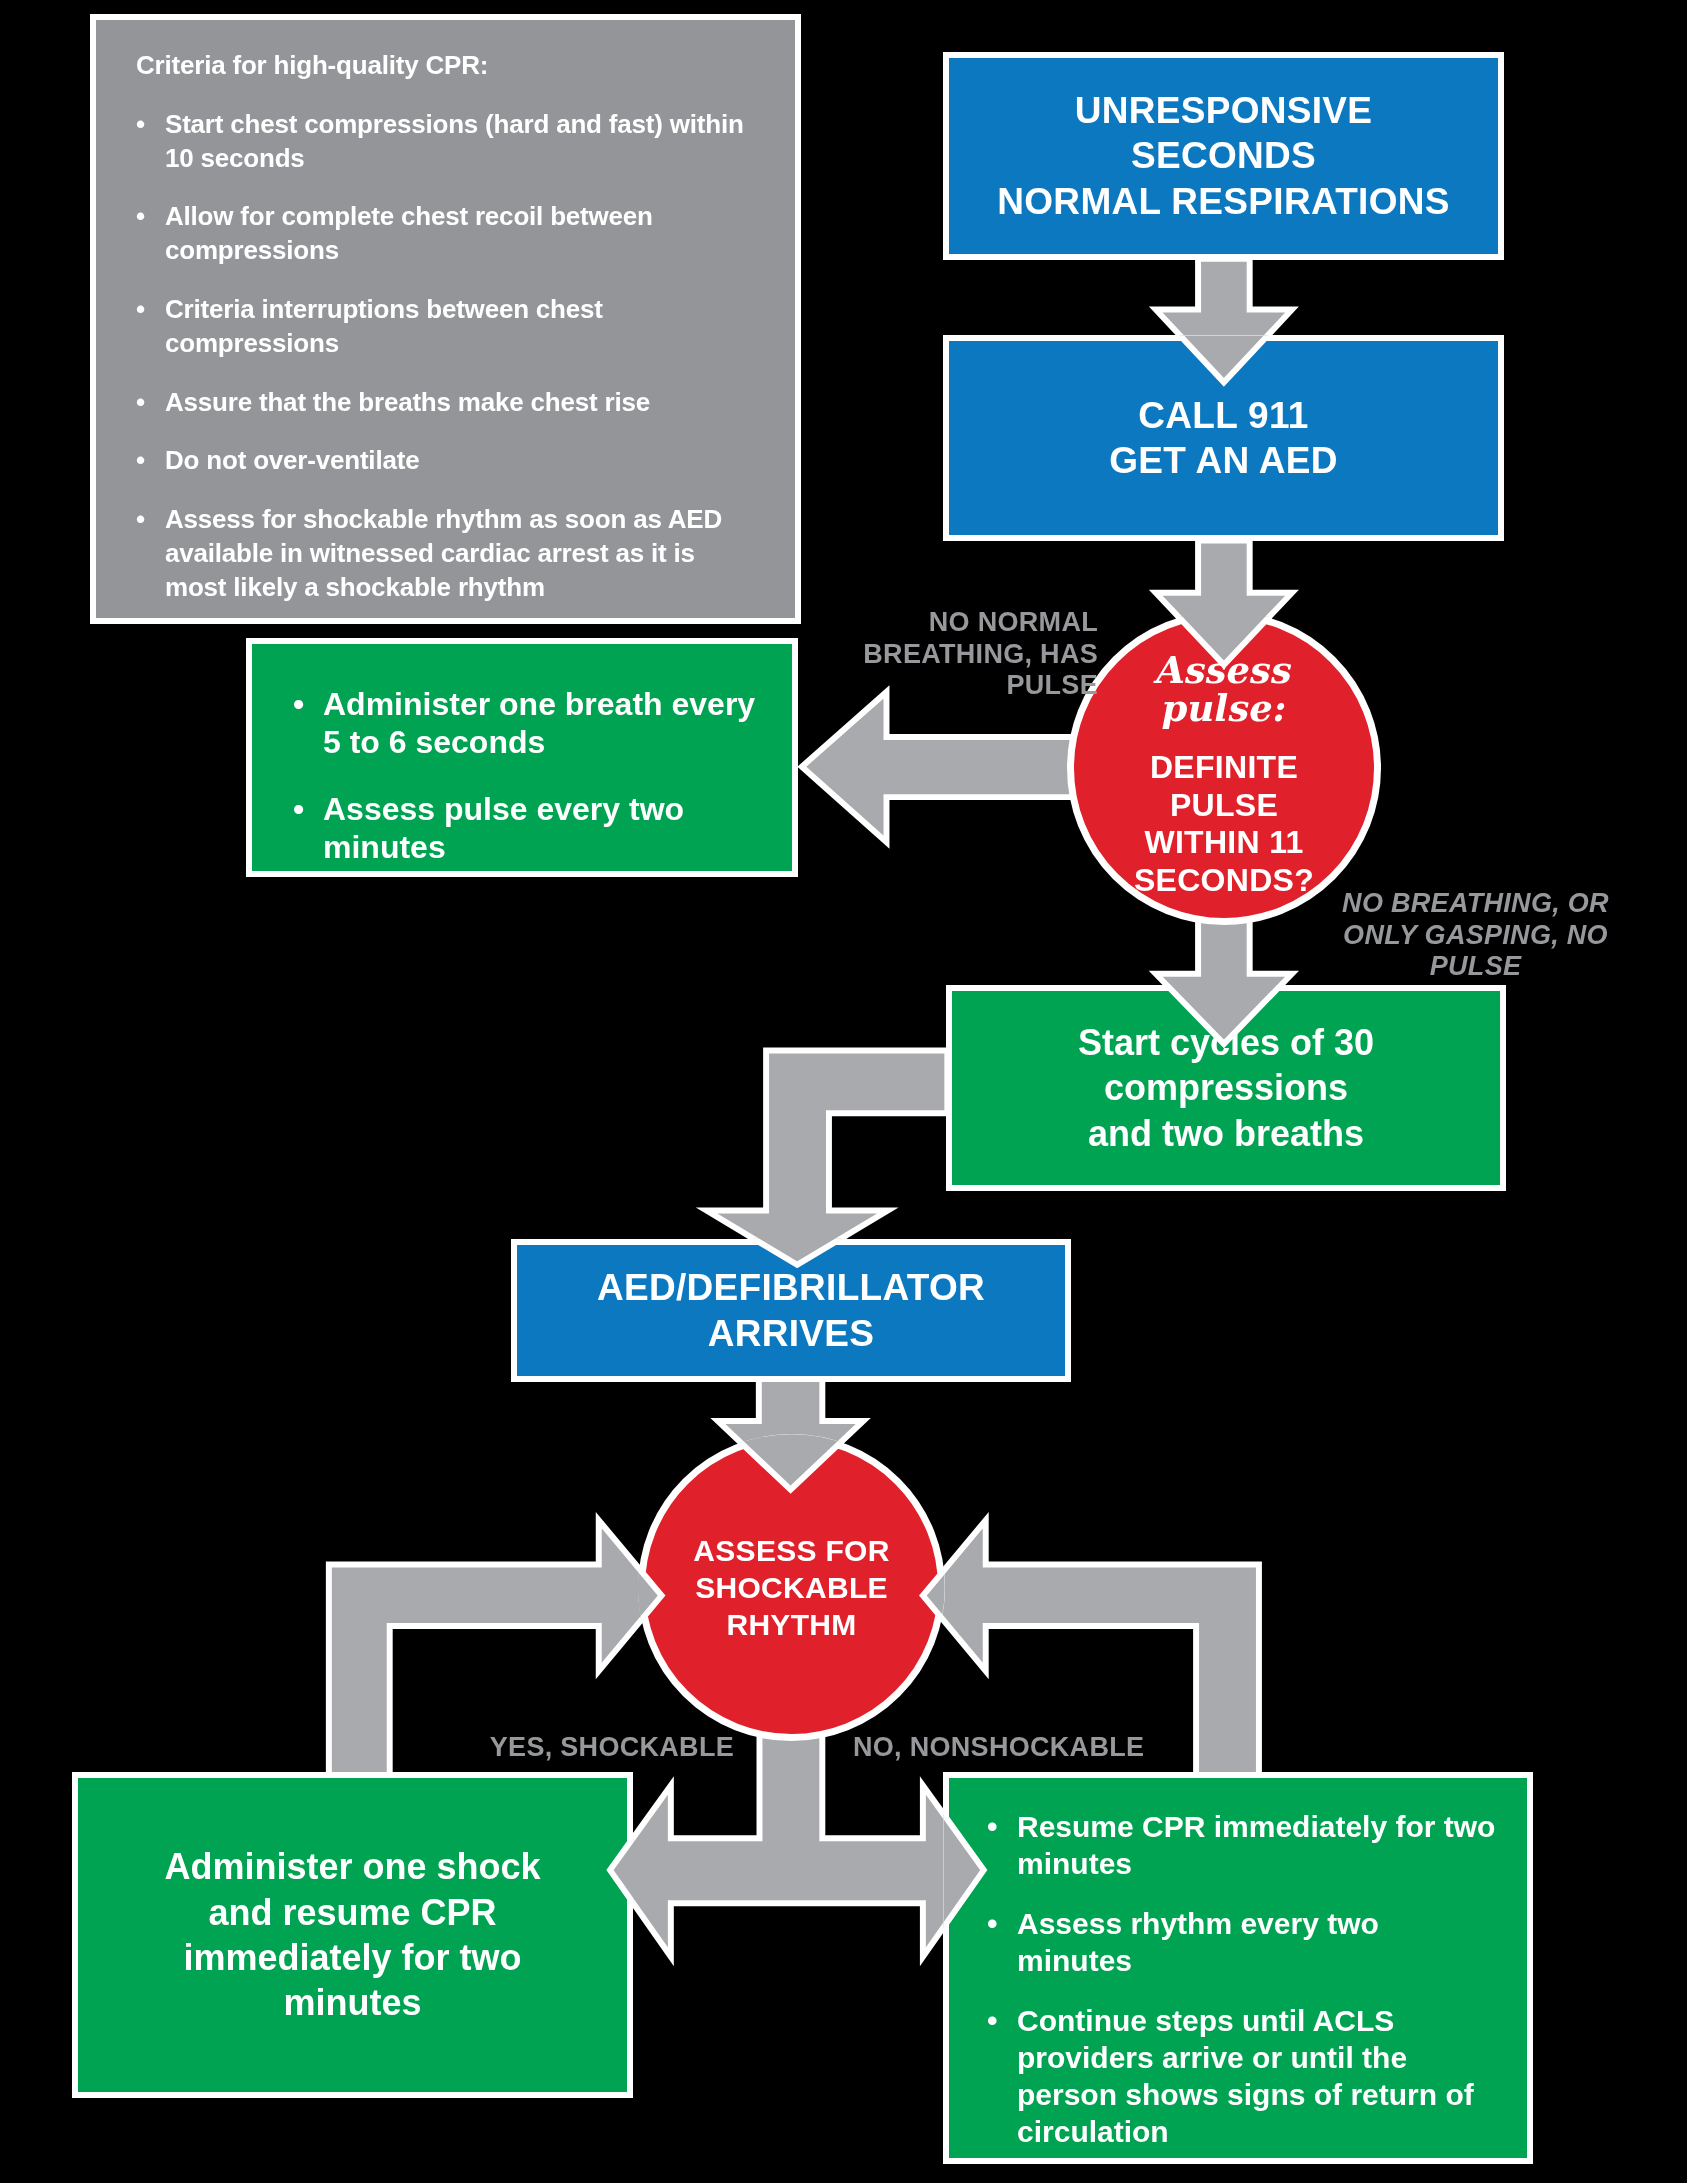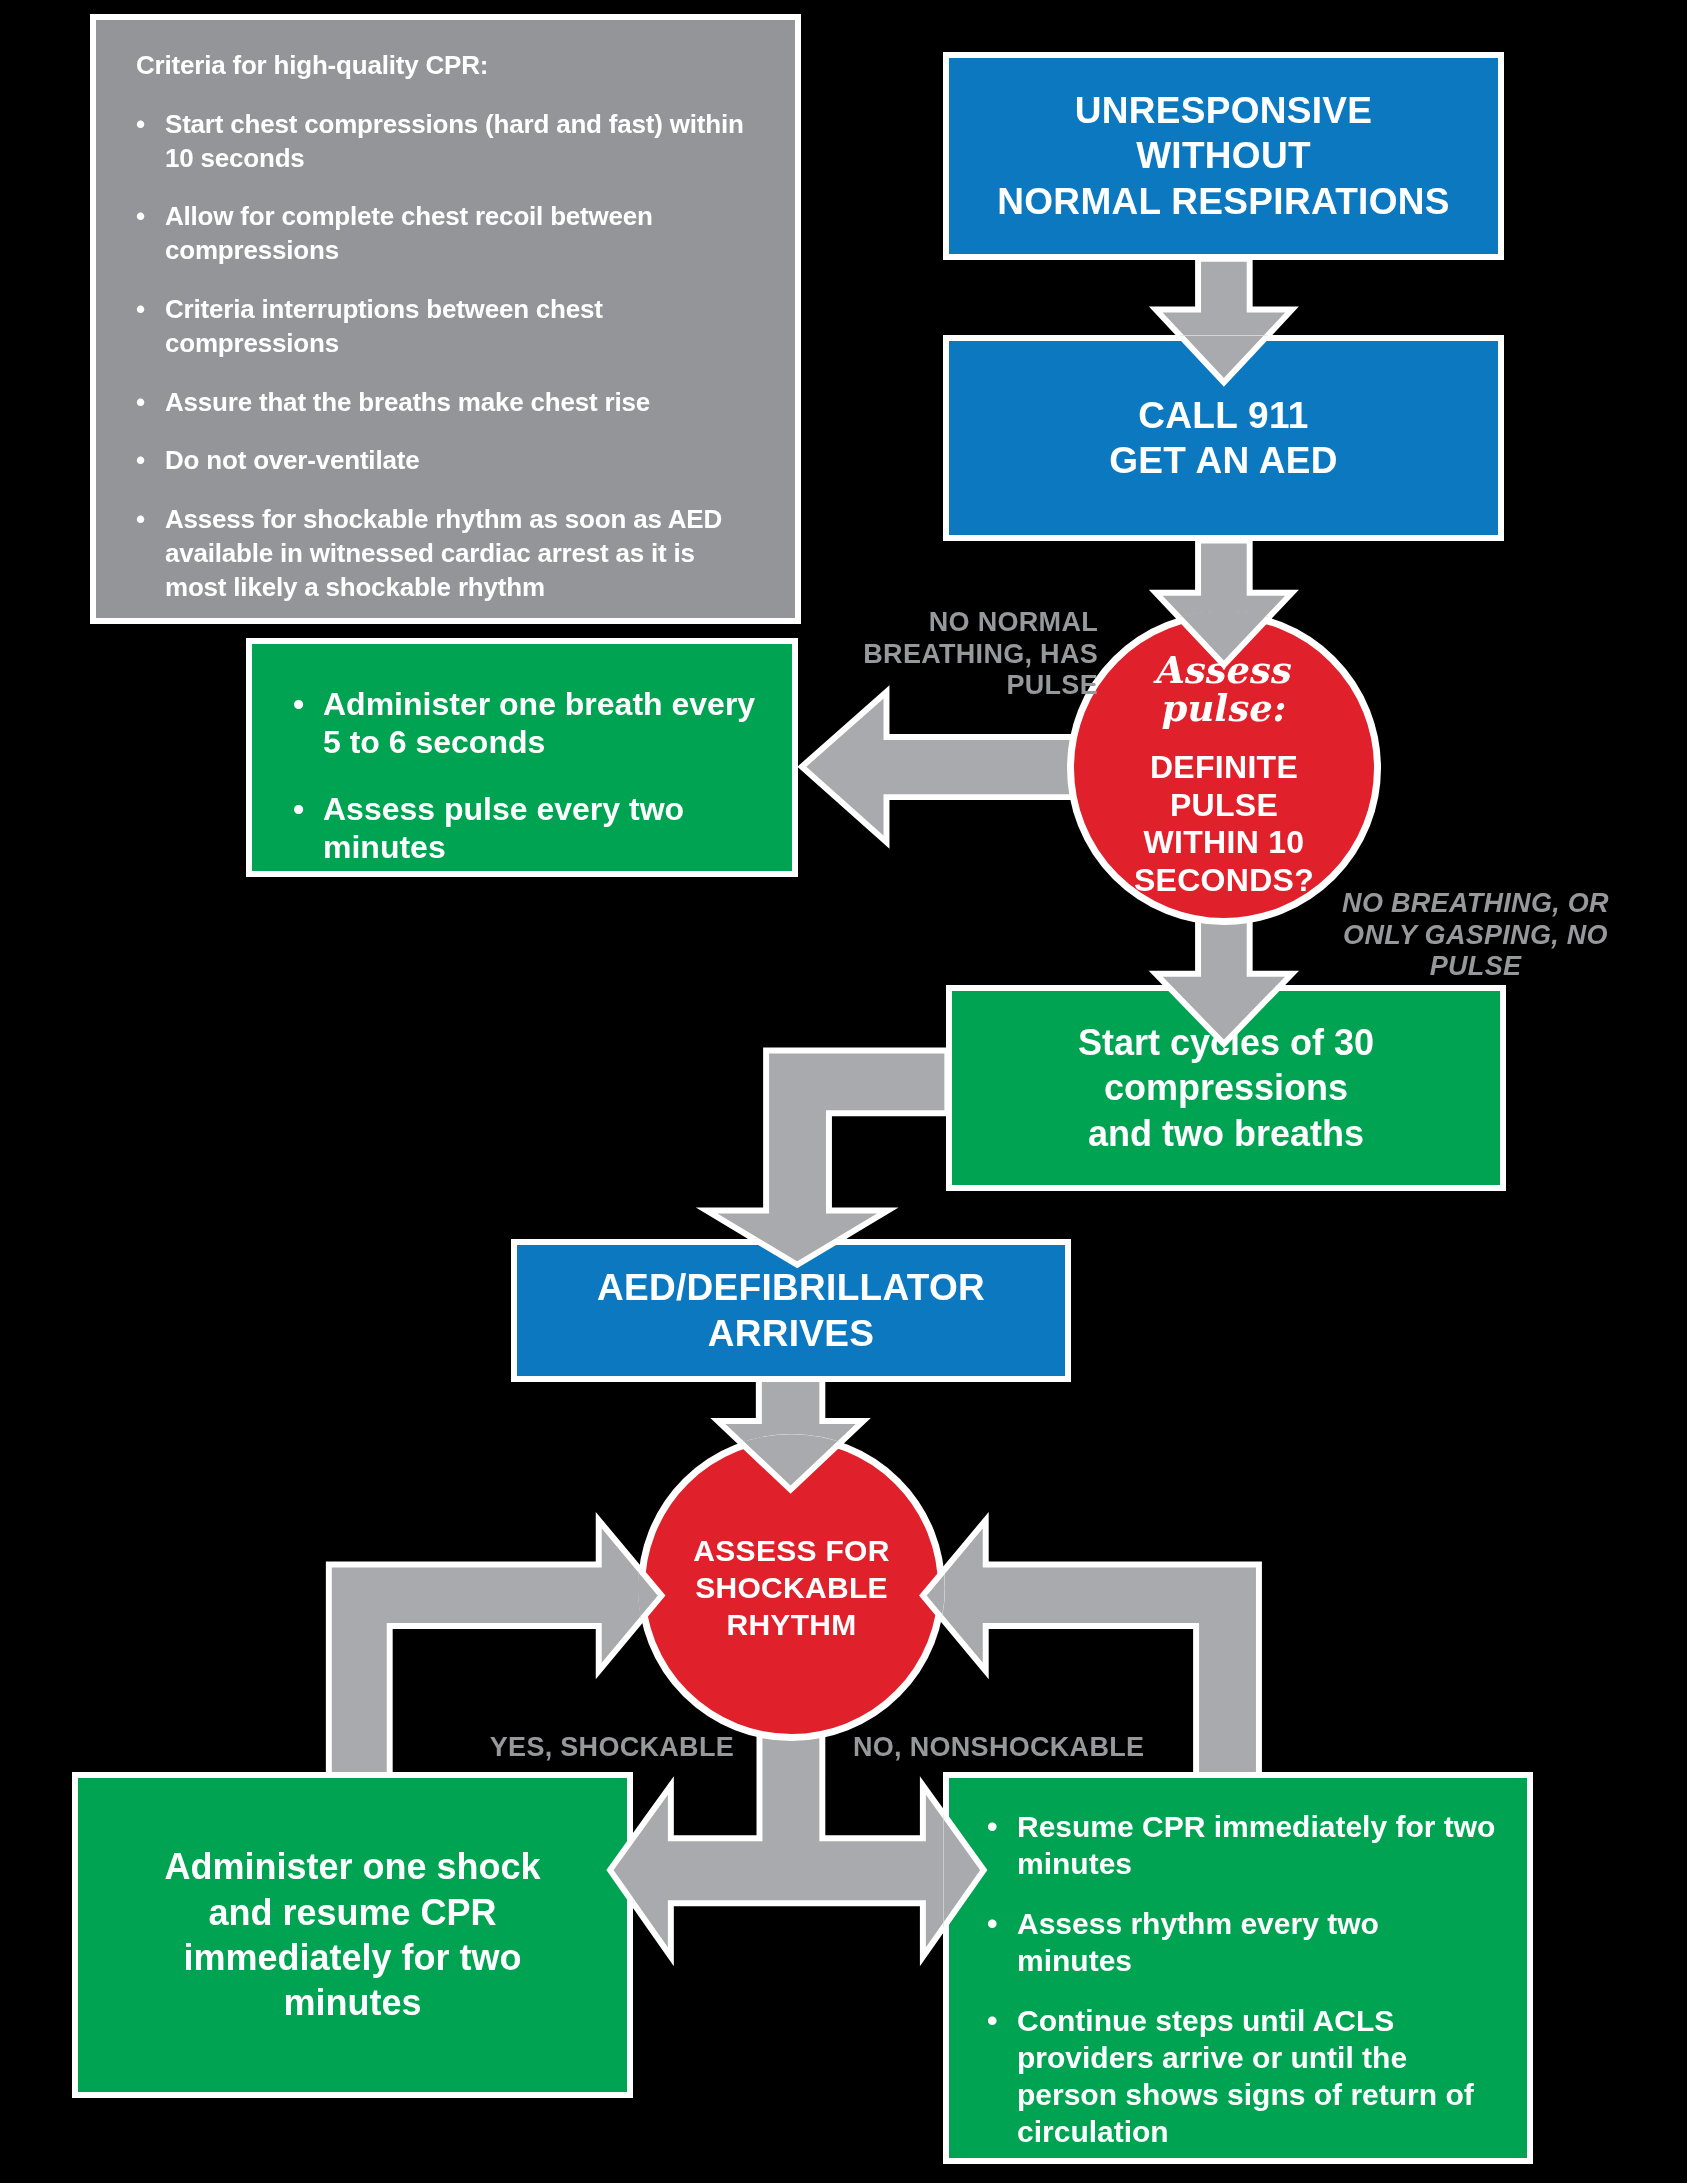--- a/index.html
+++ b/index.html
@@ -123,7 +123,7 @@
 
   <div class="box blue vcenter bigtext" style="left:943px;top:52px;width:561px;height:208px;">
     <div class="line">UNRESPONSIVE</div>
-    <div class="line">WITHOUT</div>
+    <div class="line">SECONDS</div>
     <div class="line">NORMAL RESPIRATIONS</div>
   </div>
 

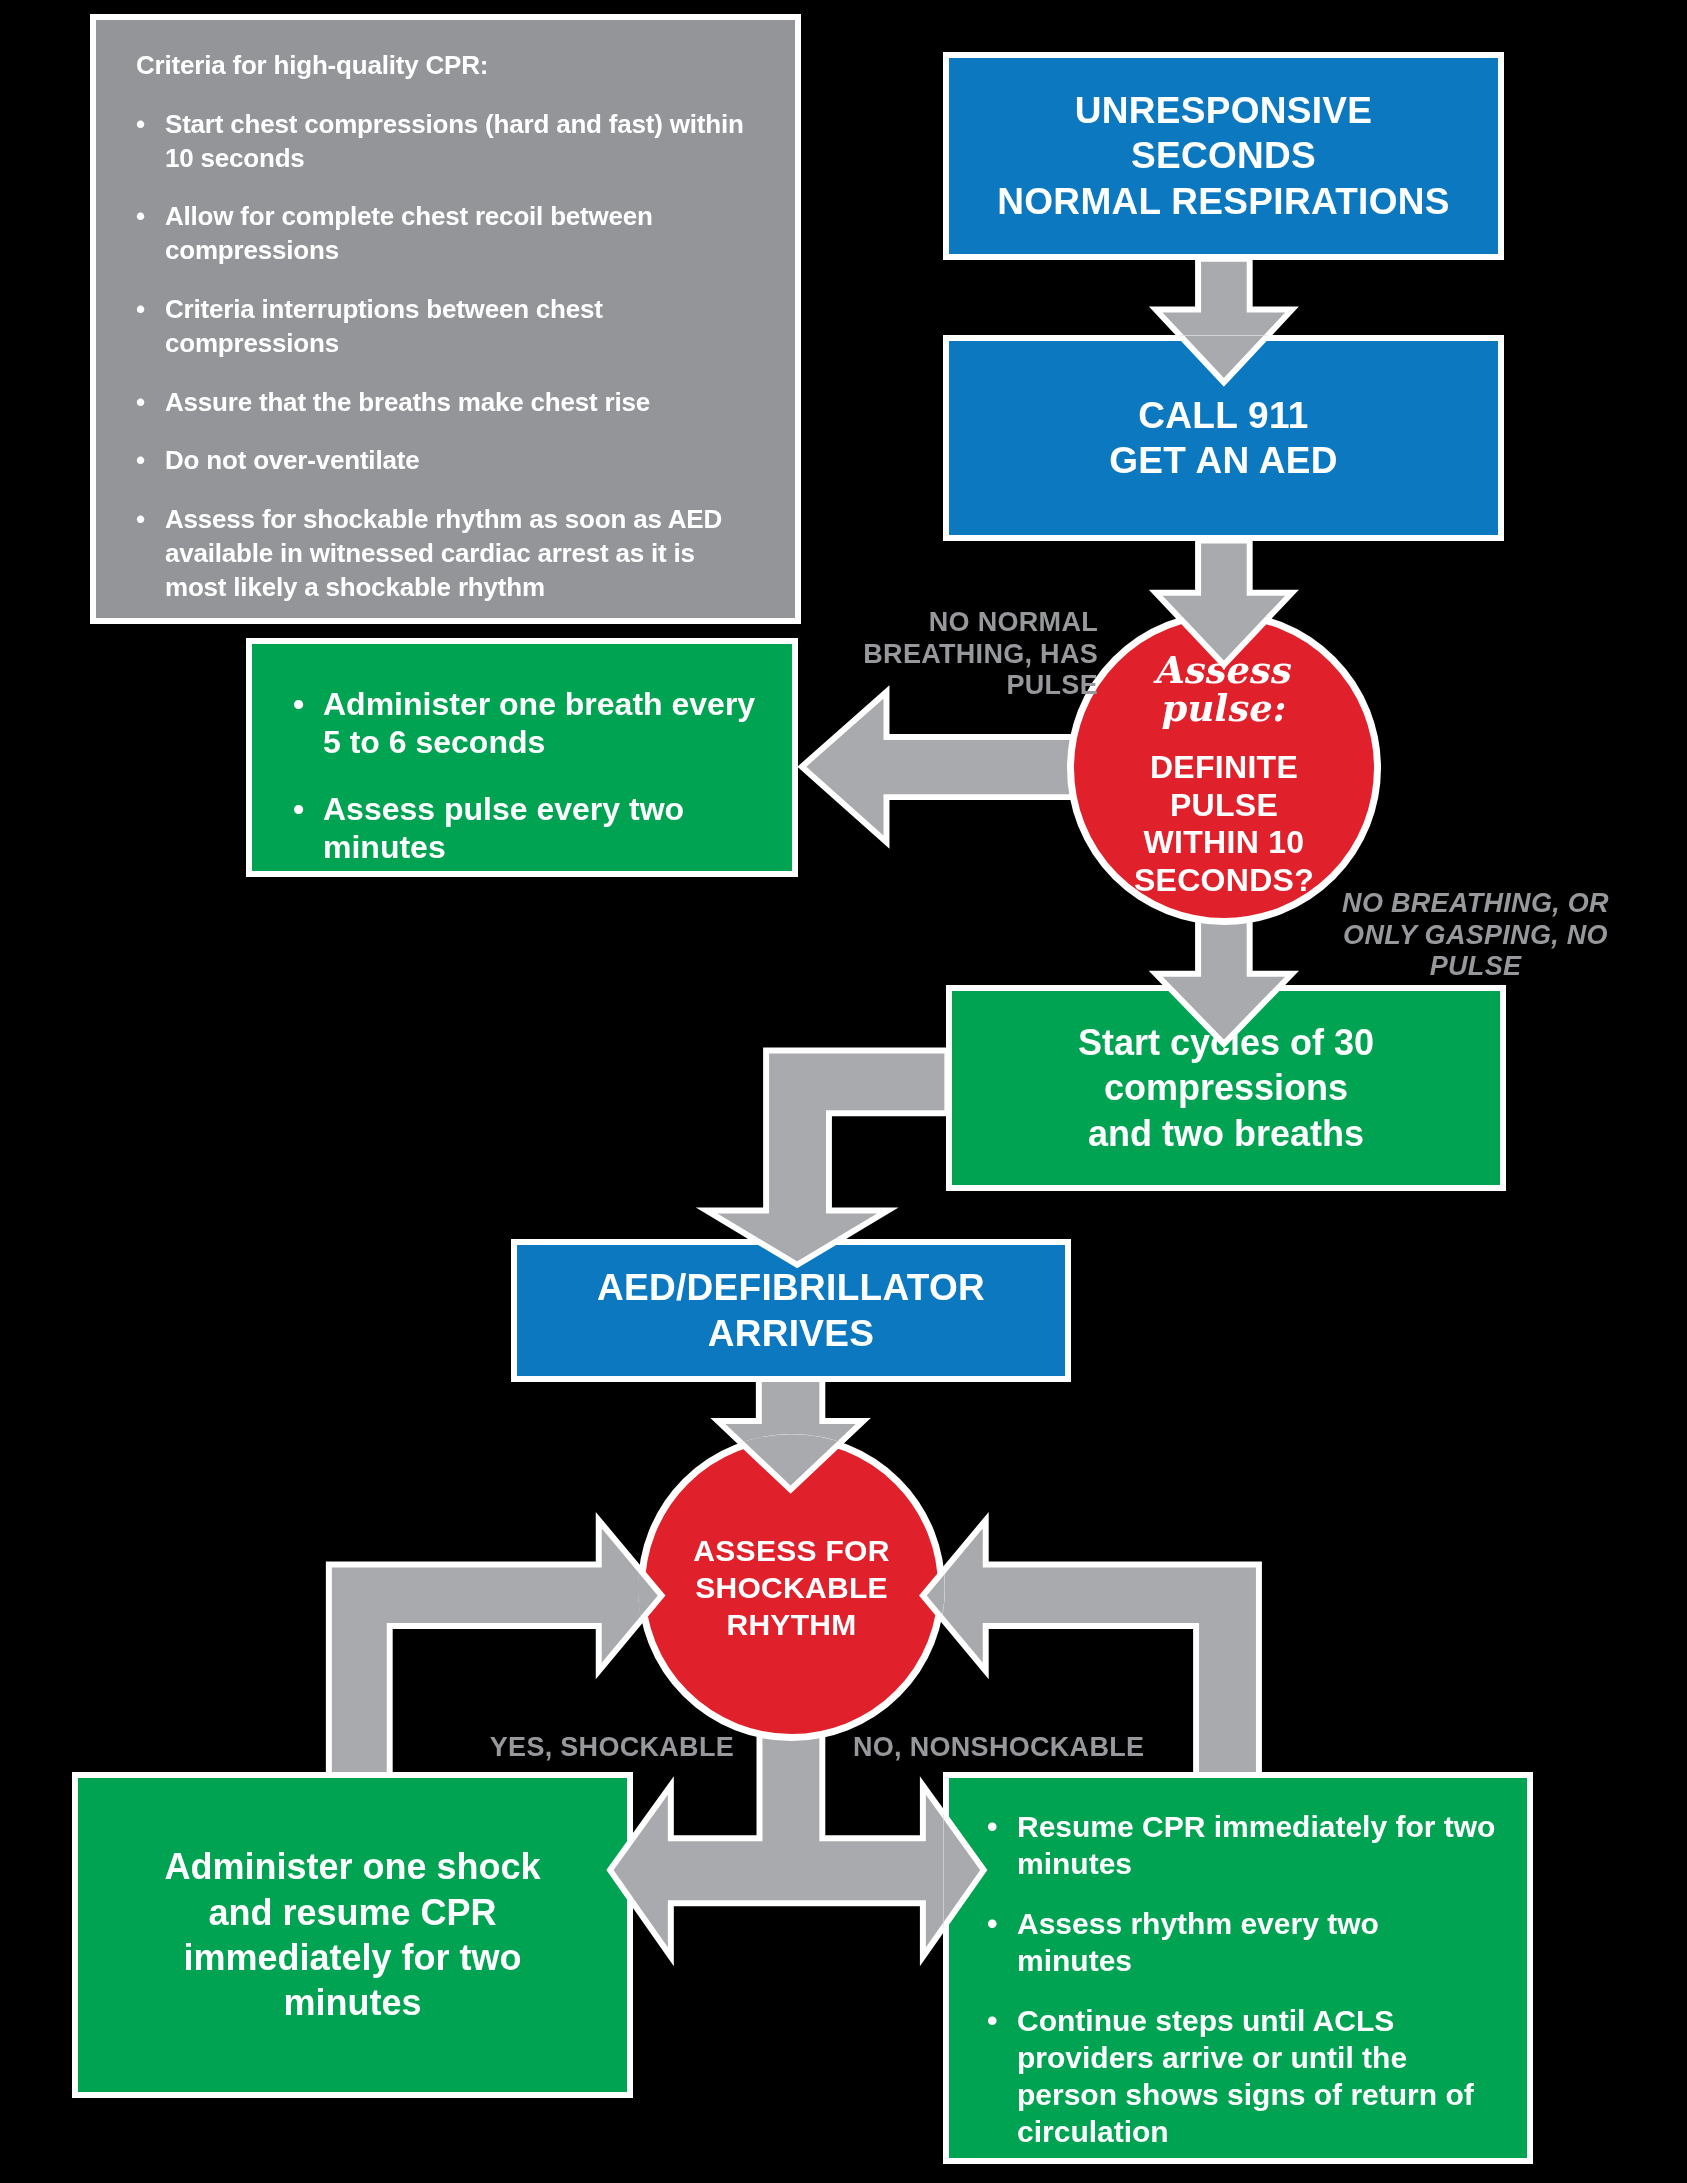--- a/index.html
+++ b/index.html
@@ -141,7 +141,7 @@
       <div class="c1body">
         <div class="line">DEFINITE</div>
         <div class="line">PULSE</div>
-        <div class="line">WITHIN 10</div>
+        <div class="line">WITHIN 11</div>
         <div class="line">SECONDS?</div>
       </div>
     </div>

